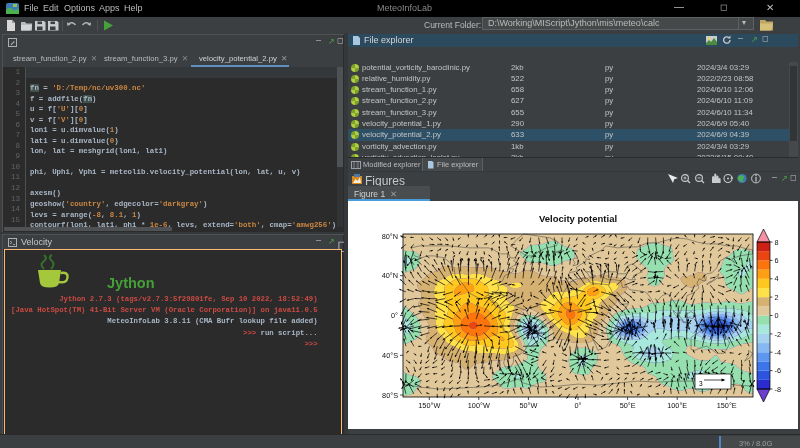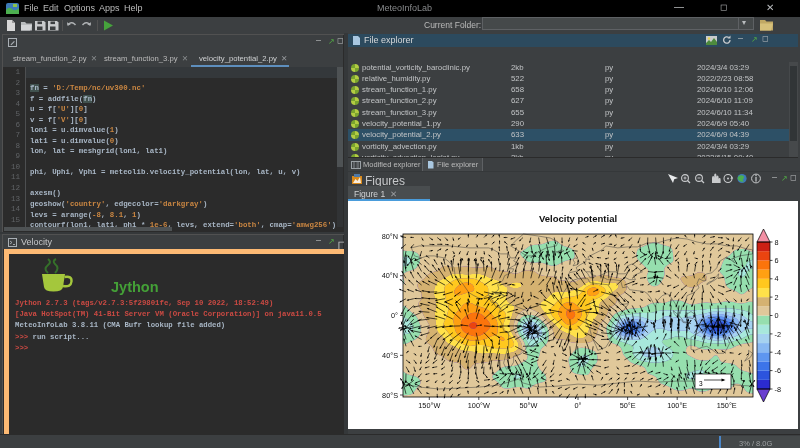--- a/index.html
+++ b/index.html
@@ -61,6 +61,7 @@
   </svg>
   <span class="abs t" style="left:424px;top:3px;font-size:8.5px;">Current Folder:</span>
   <div class="abs" style="left:482px;top:0px;width:270px;height:11px;background:#45494A;border:1px solid #5E6164;">
+    <span class="abs t" style="left:5px;top:0px;font-size:9px;">D:\Working\MIScript\Jython\mis\meteo\calc</span>
     <div class="abs" style="right:0;top:0;width:14px;height:11px;border-left:1px solid #5E6164;">
       <span class="abs" style="left:3px;top:0px;font-size:8px;color:#B9BCBE;">▾</span>
     </div>

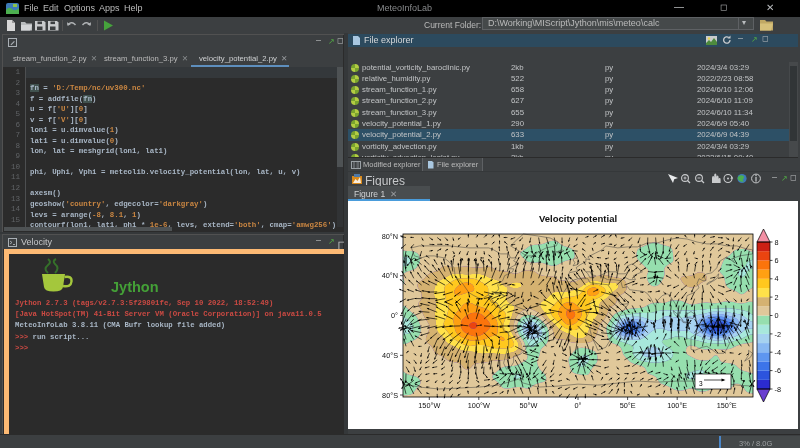--- a/index.html
+++ b/index.html
@@ -128,7 +128,7 @@
     <span class="abs" style="left:325px;top:2px;color:#51A545;font-size:8px;">↗</span>
     <span class="abs" style="left:334px;top:1px;color:#B9BCBE;font-8px;">◻</span>
   </div>
-  <div class="abs" style="left:1px;top:14px;width:336px;height:185px;background:#2B2B2B;border:5px solid #fdba74;">
+  <div class="abs" style="left:1px;top:14px;width:336px;height:185px;background:#2B2B2B;border:1px solid #fdba74;text-align:right;">
 
     <svg class="abs" style="left:22px;top:4px;" width="160" height="42" viewBox="0 0 160 42">
       <g stroke="#35702A" fill="none" stroke-width="2">

